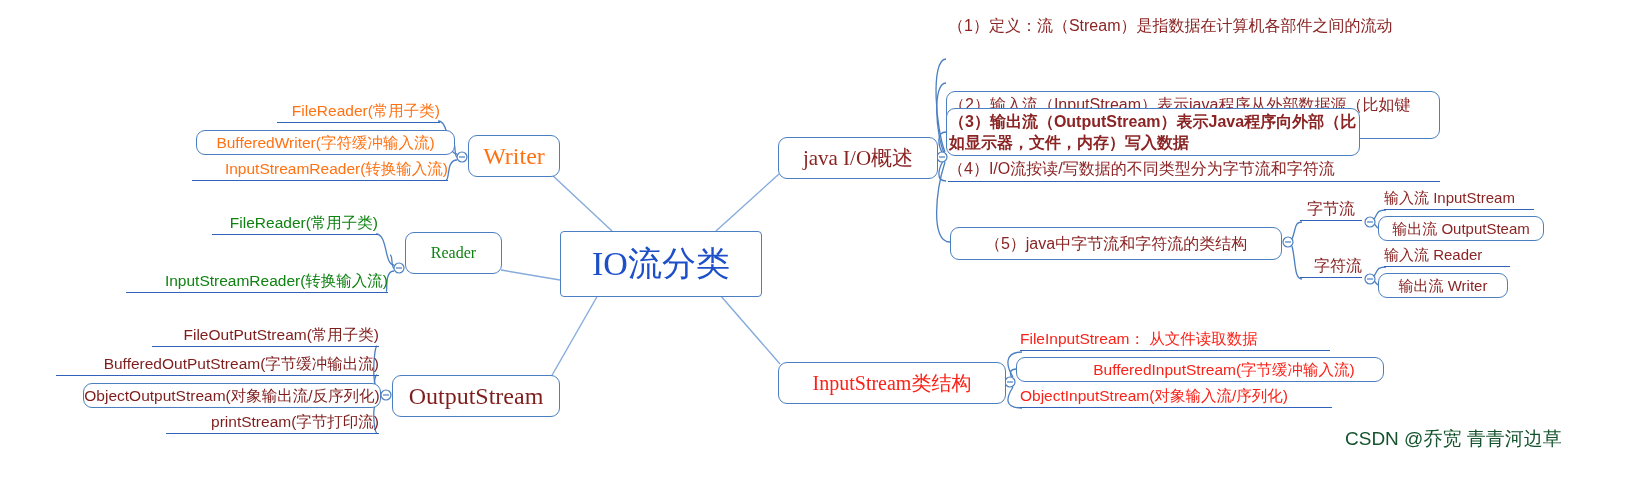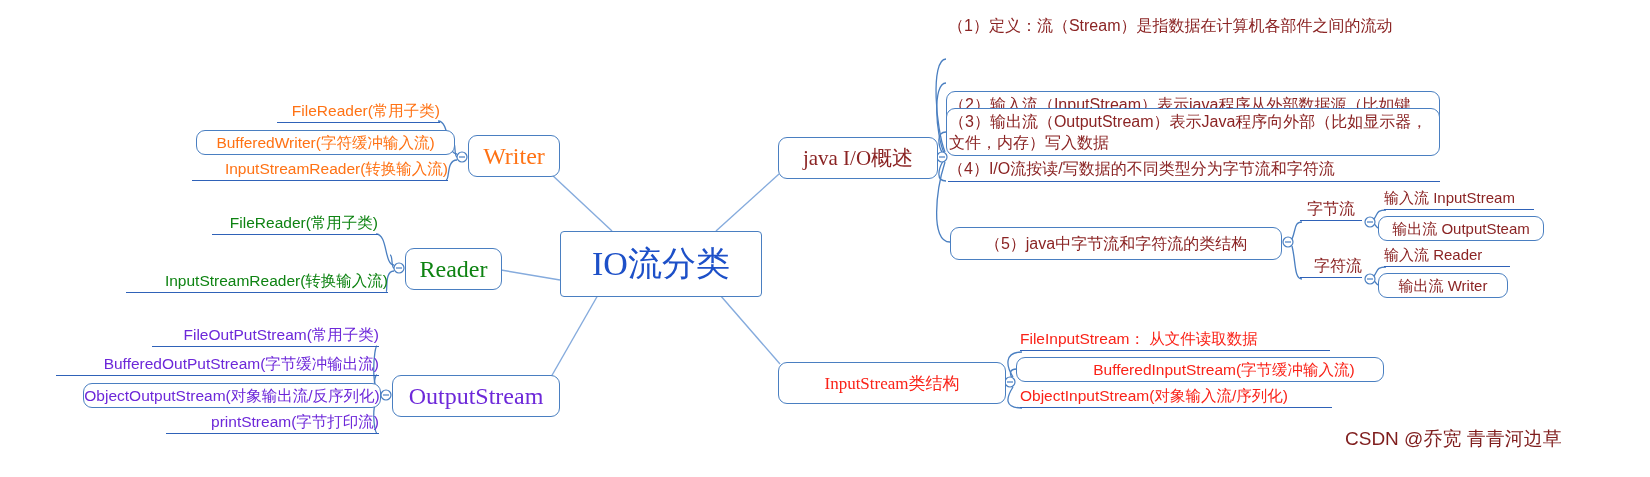--- a/index.html
+++ b/index.html
@@ -126,7 +126,7 @@
   <div class="node c-maroon" style="left:778px;top:137px;width:158px;height:40px;font-size:21px;">java I/O概述</div>
   <div class="para" style="left:948px;top:15px;width:492px;">（1）定义：流（Stream）是指数据在计算机各部件之间的流动</div>
   <div class="para bx" style="left:946px;top:59px;width:494px;height:48px;justify-content:flex-start;align-items:flex-start;padding:2px 0 0 2px;box-sizing:border-box;margin-top:32px;">（2）输入流（InputStream）表示java程序从外部数据源（比如键盘，文件，内存）读入数据</div>
-  <div class="para bx" style="left:946px;top:108px;width:494px;height:48px;justify-content:flex-start;align-items:flex-start;padding:2px 0 0 2px;box-sizing:border-box;">（3）输出流（OutputStream）表示Java程序向外部（比如显示器，文件，内存）写入数据</div>
+  <div class="para bx" style="left:946px;top:108px;width:414px;height:48px;justify-content:flex-start;align-items:flex-start;padding:2px 0 0 2px;box-sizing:border-box;font-weight:bold;">（3）输出流（OutputStream）表示Java程序向外部（比如显示器，文件，内存）写入数据</div>
   <div class="para u" style="left:948px;top:158px;width:492px;white-space:nowrap;">（4）I/O流按读/写数据的不同类型分为字节流和字符流</div>
   <div class="para bx" style="left:950px;top:227px;width:330px;height:31px;white-space:nowrap;">（5）java中字节流和字符流的类结构</div>
 

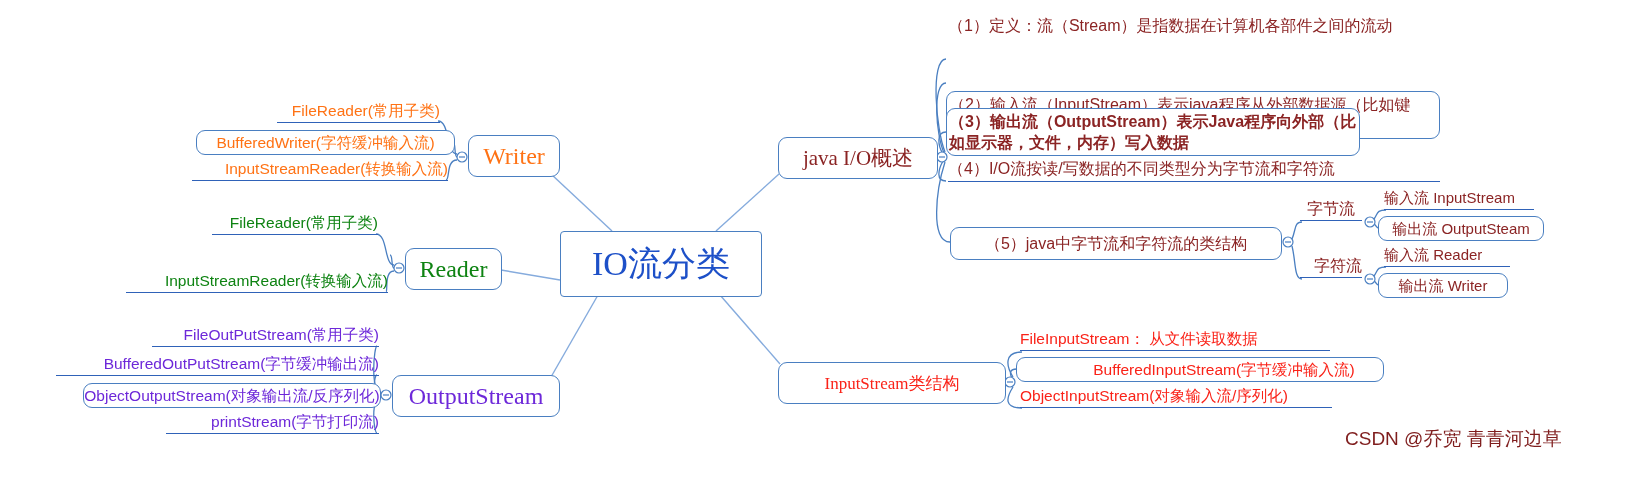--- a/index.html
+++ b/index.html
@@ -113,7 +113,7 @@
   <div class="leaf bx c-orange" style="left:196px;top:130px;width:257px;height:23px;">BufferedWriter(字符缓冲输入流)</div>
   <div class="leaf u tr c-orange" style="left:192px;top:160px;width:256px;">InputStreamReader(转换输入流)</div>
 
-  <div class="node c-green" style="left:405px;top:248px;width:95px;height:40px;font-size:24px;text-align:right;">Reader</div>
+  <div class="node c-green" style="left:405px;top:232px;width:95px;height:40px;font-size:16px;text-align:right;">Reader</div>
   <div class="leaf u tr c-green" style="left:212px;top:214px;width:166px;">FileReader(常用子类)</div>
   <div class="leaf u tr c-green" style="left:126px;top:272px;width:262px;">InputStreamReader(转换输入流)</div>
 

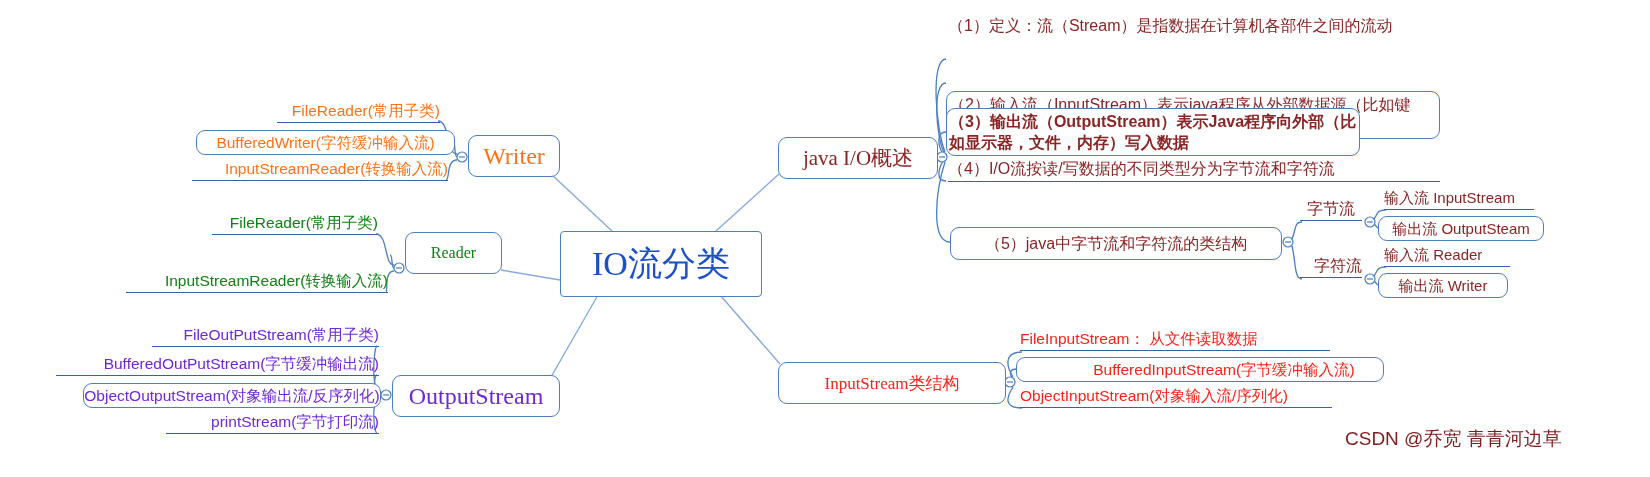--- a/index.html
+++ b/index.html
@@ -16,7 +16,7 @@
   .tr{text-align:right;}
   .para{position:absolute;z-index:1;font-size:16px;line-height:21px;white-space:normal;
         word-break:break-all;color:#8b2424;}
-  .c-orange{color:#ff7214;} .c-green{color:#0e8312;} .c-blue{color:#6d28d9;}
+  .c-orange{color:#ff7214;} .c-green{color:#0e8312;} .c-blue{color:#7f1d1d;}
   .c-maroon{color:#8b2424;} .c-red{color:#fa2218;} .c-center{color:#1d50c8;}
   .watermark{position:absolute;z-index:1;color:#7f1d1d;font-size:19px;white-space:nowrap;}
 </style>

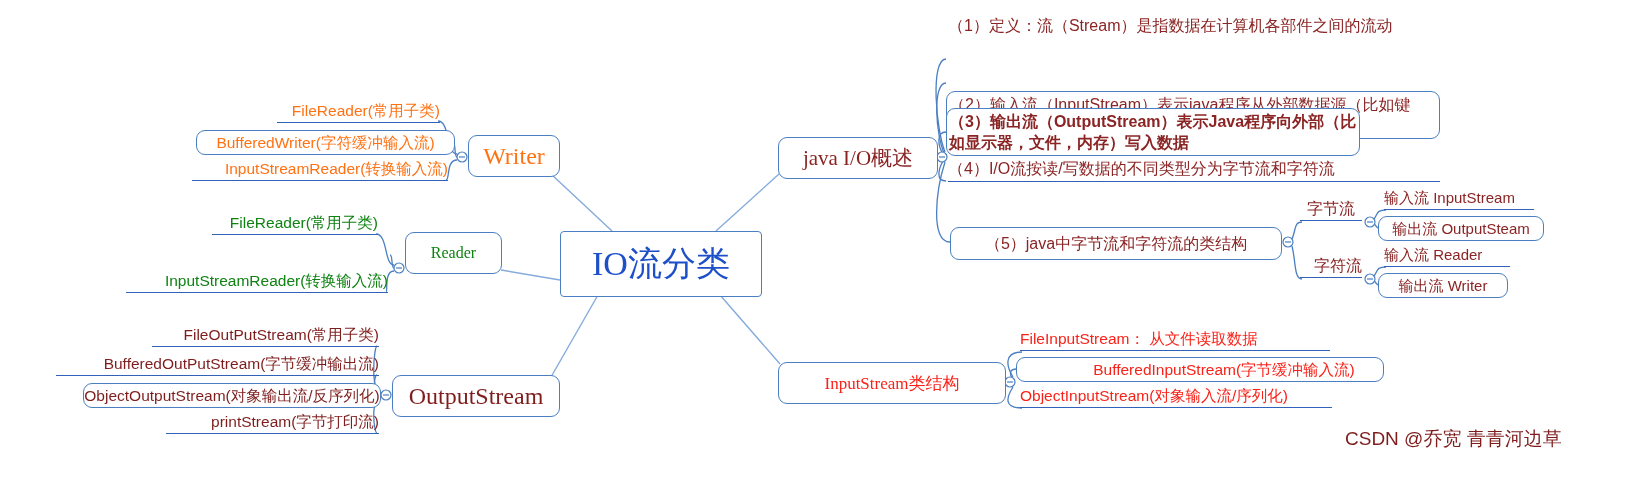--- a/index.html
+++ b/index.html
@@ -137,7 +137,7 @@
   <div class="leaf u c-maroon" style="left:1384px;top:246px;width:126px;font-size:15px;">输入流 Reader</div>
   <div class="leaf bx c-maroon" style="left:1378px;top:273px;width:128px;height:23px;font-size:15px;">输出流 Writer</div>
 
-  <div class="node c-red" style="left:778px;top:362px;width:226px;height:40px;font-size:17px;">InputStream类结构</div>
+  <div class="node c-red" style="left:778px;top:362px;width:226px;height:40px;font-size:20px;">InputStream类结构</div>
   <div class="leaf u c-red" style="left:1020px;top:330px;width:310px;">FileInputStream： 从文件读取数据</div>
   <div class="leaf bx c-red" style="left:1016px;top:357px;width:318px;height:23px;padding-left:48px;">BufferedInputStream(字节缓冲输入流)</div>
   <div class="leaf u c-red" style="left:1020px;top:387px;width:312px;">ObjectInputStream(对象输入流/序列化)</div>

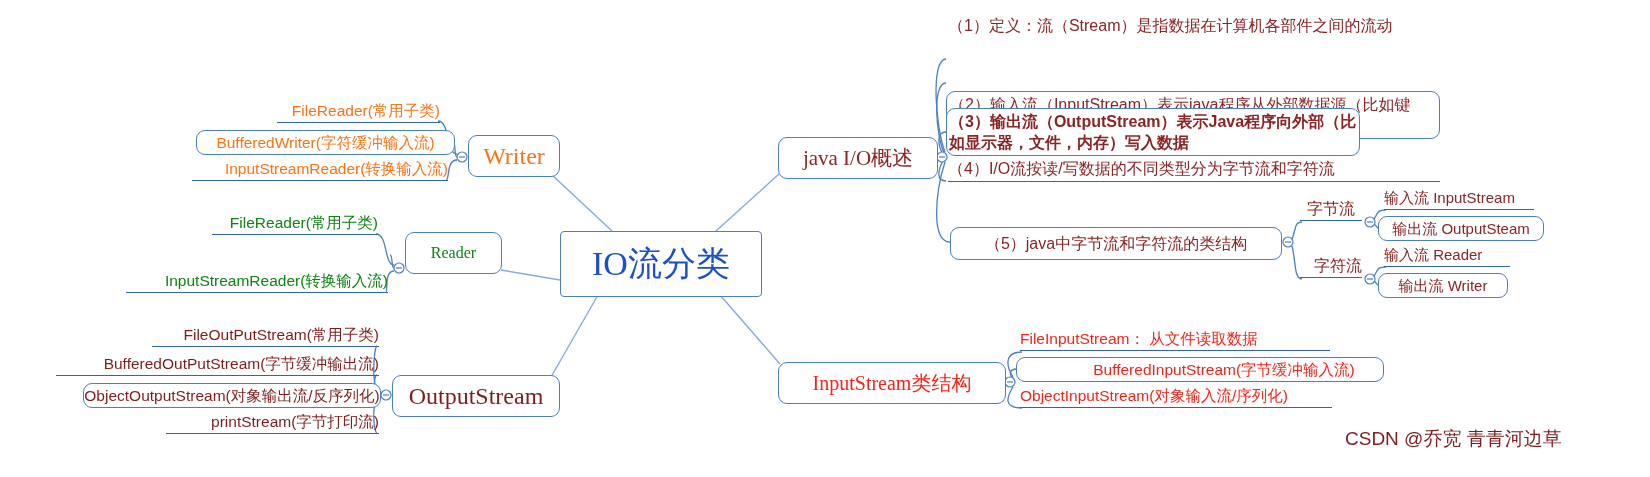--- a/index.html
+++ b/index.html
@@ -18,7 +18,7 @@
         word-break:break-all;color:#8b2424;}
   .c-orange{color:#ff7214;} .c-green{color:#0e8312;} .c-blue{color:#7f1d1d;}
   .c-maroon{color:#8b2424;} .c-red{color:#fa2218;} .c-center{color:#1d50c8;}
-  .watermark{position:absolute;z-index:1;color:#7f1d1d;font-size:19px;white-space:nowrap;}
+  .watermark{position:absolute;z-index:1;color:#14532d;font-size:19px;white-space:nowrap;}
 </style>
 </head>
 <body>

